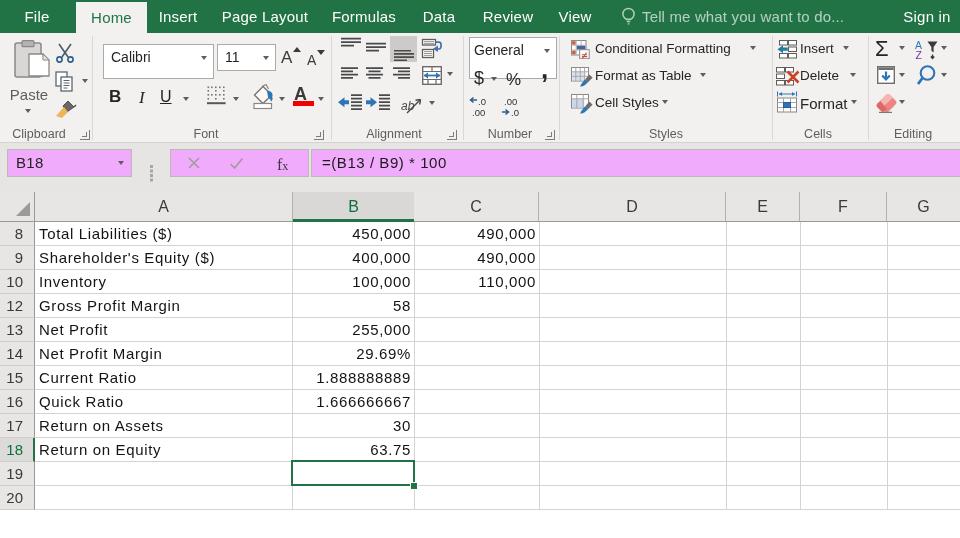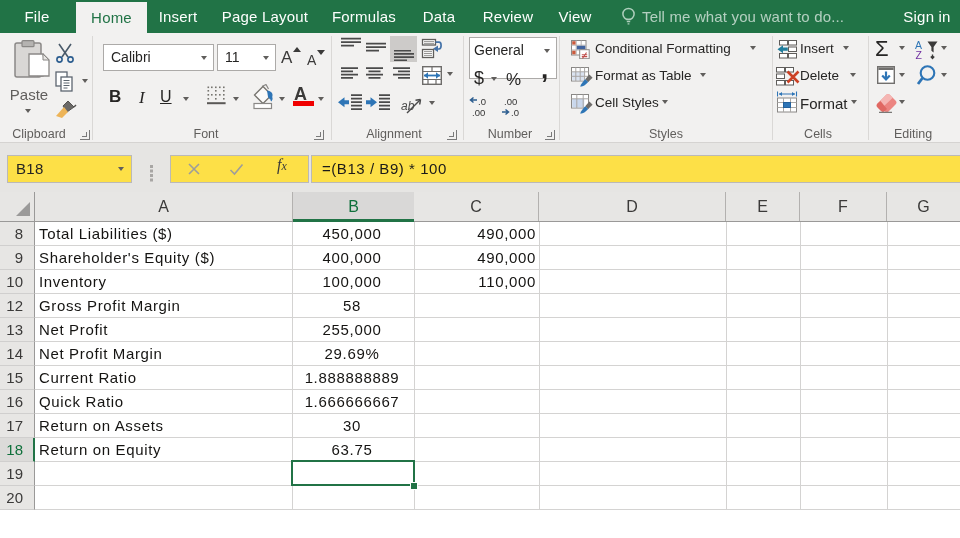--- a/index.html
+++ b/index.html
@@ -102,7 +102,7 @@
     <path d="M20 8l2-2" stroke="#555351" stroke-width="1.4"></path>
   </svg>
 
-  <div class="combo" style="left:103px;top:11px;width:111px;height:27px;line-height:25px"><span style="margin-left:7px">Calibri</span><div class="caret" style="right:6px;top:11px"></div></div>
+  <div class="combo" style="left:103px;top:11px;width:111px;height:35px;line-height:25px"><span style="margin-left:7px">Calibri</span><div class="caret" style="right:6px;top:11px"></div></div>
   <div class="combo" style="left:217px;top:11px;width:59px;height:27px;line-height:25px"><span style="margin-left:7px">11</span><div class="caret" style="right:6px;top:11px"></div></div>
   <div class="rtxt" style="left:281px;top:15px;font-size:17px">A</div>
   <svg class="abs" style="left:293px;top:14px" width="8" height="6" viewBox="0 0 8 6">

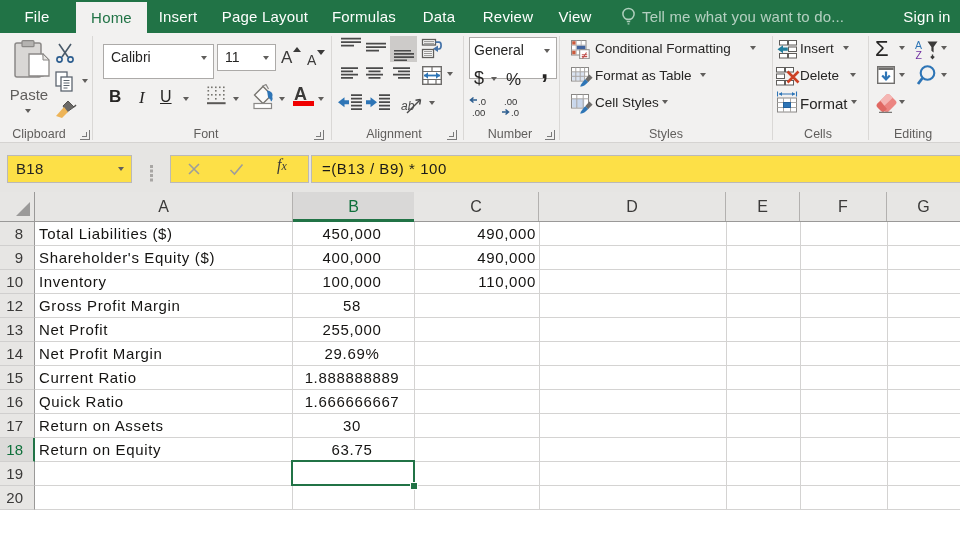--- a/index.html
+++ b/index.html
@@ -20,7 +20,7 @@
 .combo{position:absolute;background:#fff;border:1px solid #acaaa8;font-size:14px;color:#252423}
 
 #fbar{position:absolute;left:0;top:143px;width:960px;height:49px;background:#e6e5e3}
-.fbox{position:absolute;top:12px;height:28px;background:#fde047;border:1px solid #bbb9b7}
+.fbox{position:absolute;top:6px;height:28px;background:#f0abfc;border:1px solid #bbb9b7}
 
 #sheet{position:absolute;left:0;top:192px;width:960px;height:346px;background:#fff}
 #chead{position:absolute;left:0;top:0;width:960px;height:30px;background:#e7e6e4;border-bottom:1px solid #9a9998}

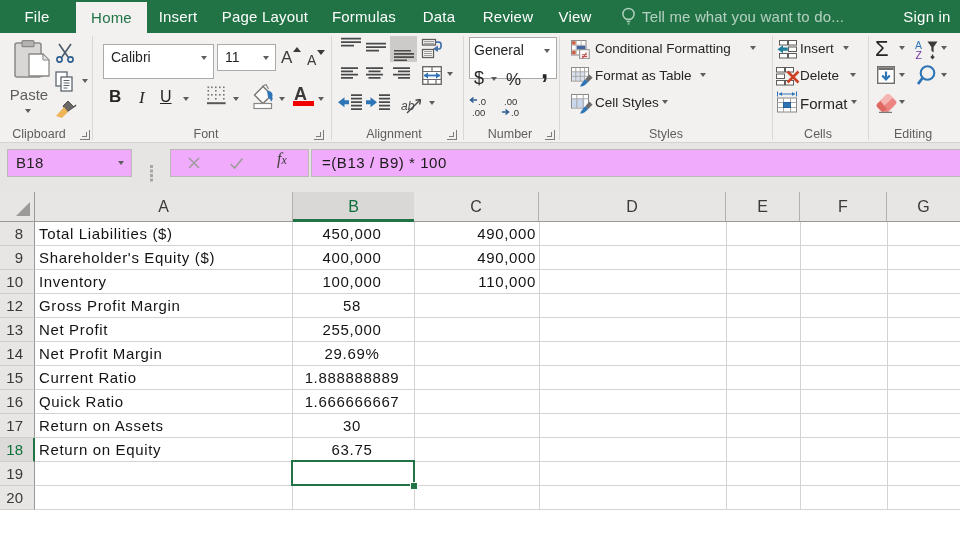--- a/index.html
+++ b/index.html
@@ -320,7 +320,7 @@
     <svg class="abs" style="left:58px;top:6px" width="15" height="14" viewBox="0 0 15 14">
         <path d="M1.5 8l4 4L13.5 2.5" stroke="#9e9d9b" stroke-width="1.6" fill="none"></path>
       </svg>
-    <span style="position:absolute;left:106px;top:0;line-height:18px;font-size:16px;font-style:italic;font-family:'Liberation Serif',serif;color:#3b3a39">f<span style="font-size:12px">x</span></span>
+    <span style="position:absolute;left:106px;top:0;line-height:30px;font-size:16px;font-family:'Liberation Serif',serif;color:#3b3a39">f<span style="font-size:12px">x</span></span>
   </div>
   <div class="fbox" style="left:311px;width:649px;border-right:none">
       <span style="position:absolute;left:10px;top:0;line-height:26px;font-size:15px;letter-spacing:0.55px;color:#1b1a19">=(B13 / B9) * 100</span>

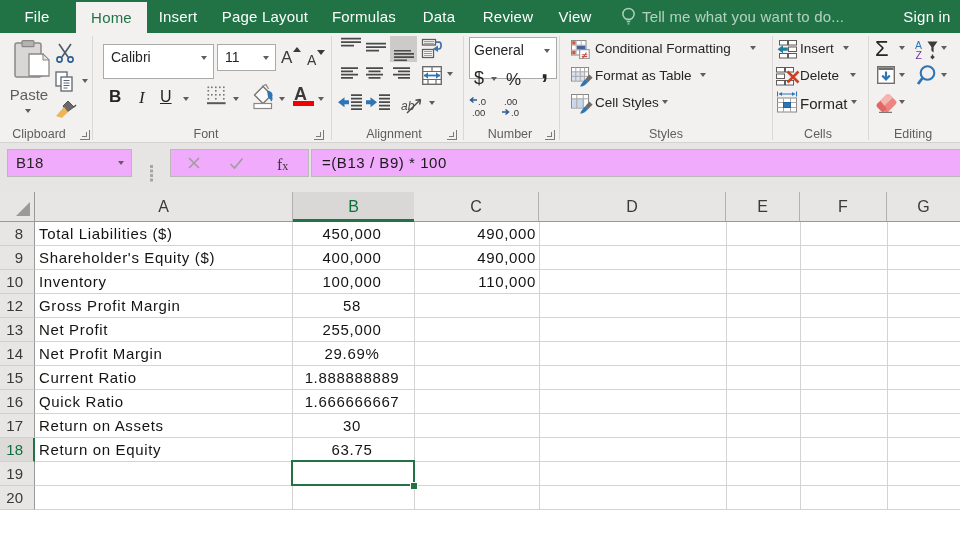--- a/index.html
+++ b/index.html
@@ -32,7 +32,7 @@
 .rh.sel{color:#0f703b;background:#dcdbd9;border-right:2px solid #217346;padding-right:10px}
 .c{display:inline-block;vertical-align:top;height:24px;border-right:1px solid #d4d3d2;border-bottom:1px solid #d4d3d2;font-size:15px;letter-spacing:0.65px;color:#151412;line-height:23px;overflow:visible}
 .ca{width:258px;padding-left:4px}
-.cb{width:122px;text-align:center;padding-right:3px}
+.cb{width:122px;text-align:right;padding-right:3px}
 .cc{width:125px;text-align:right;padding-right:3px}
 .cd{width:187px}.ce{width:74px}.cf{width:87px}.cg{width:73px}
 #selbox{position:absolute;left:291px;top:268px;width:124px;height:26px;border:2px solid #217346}

